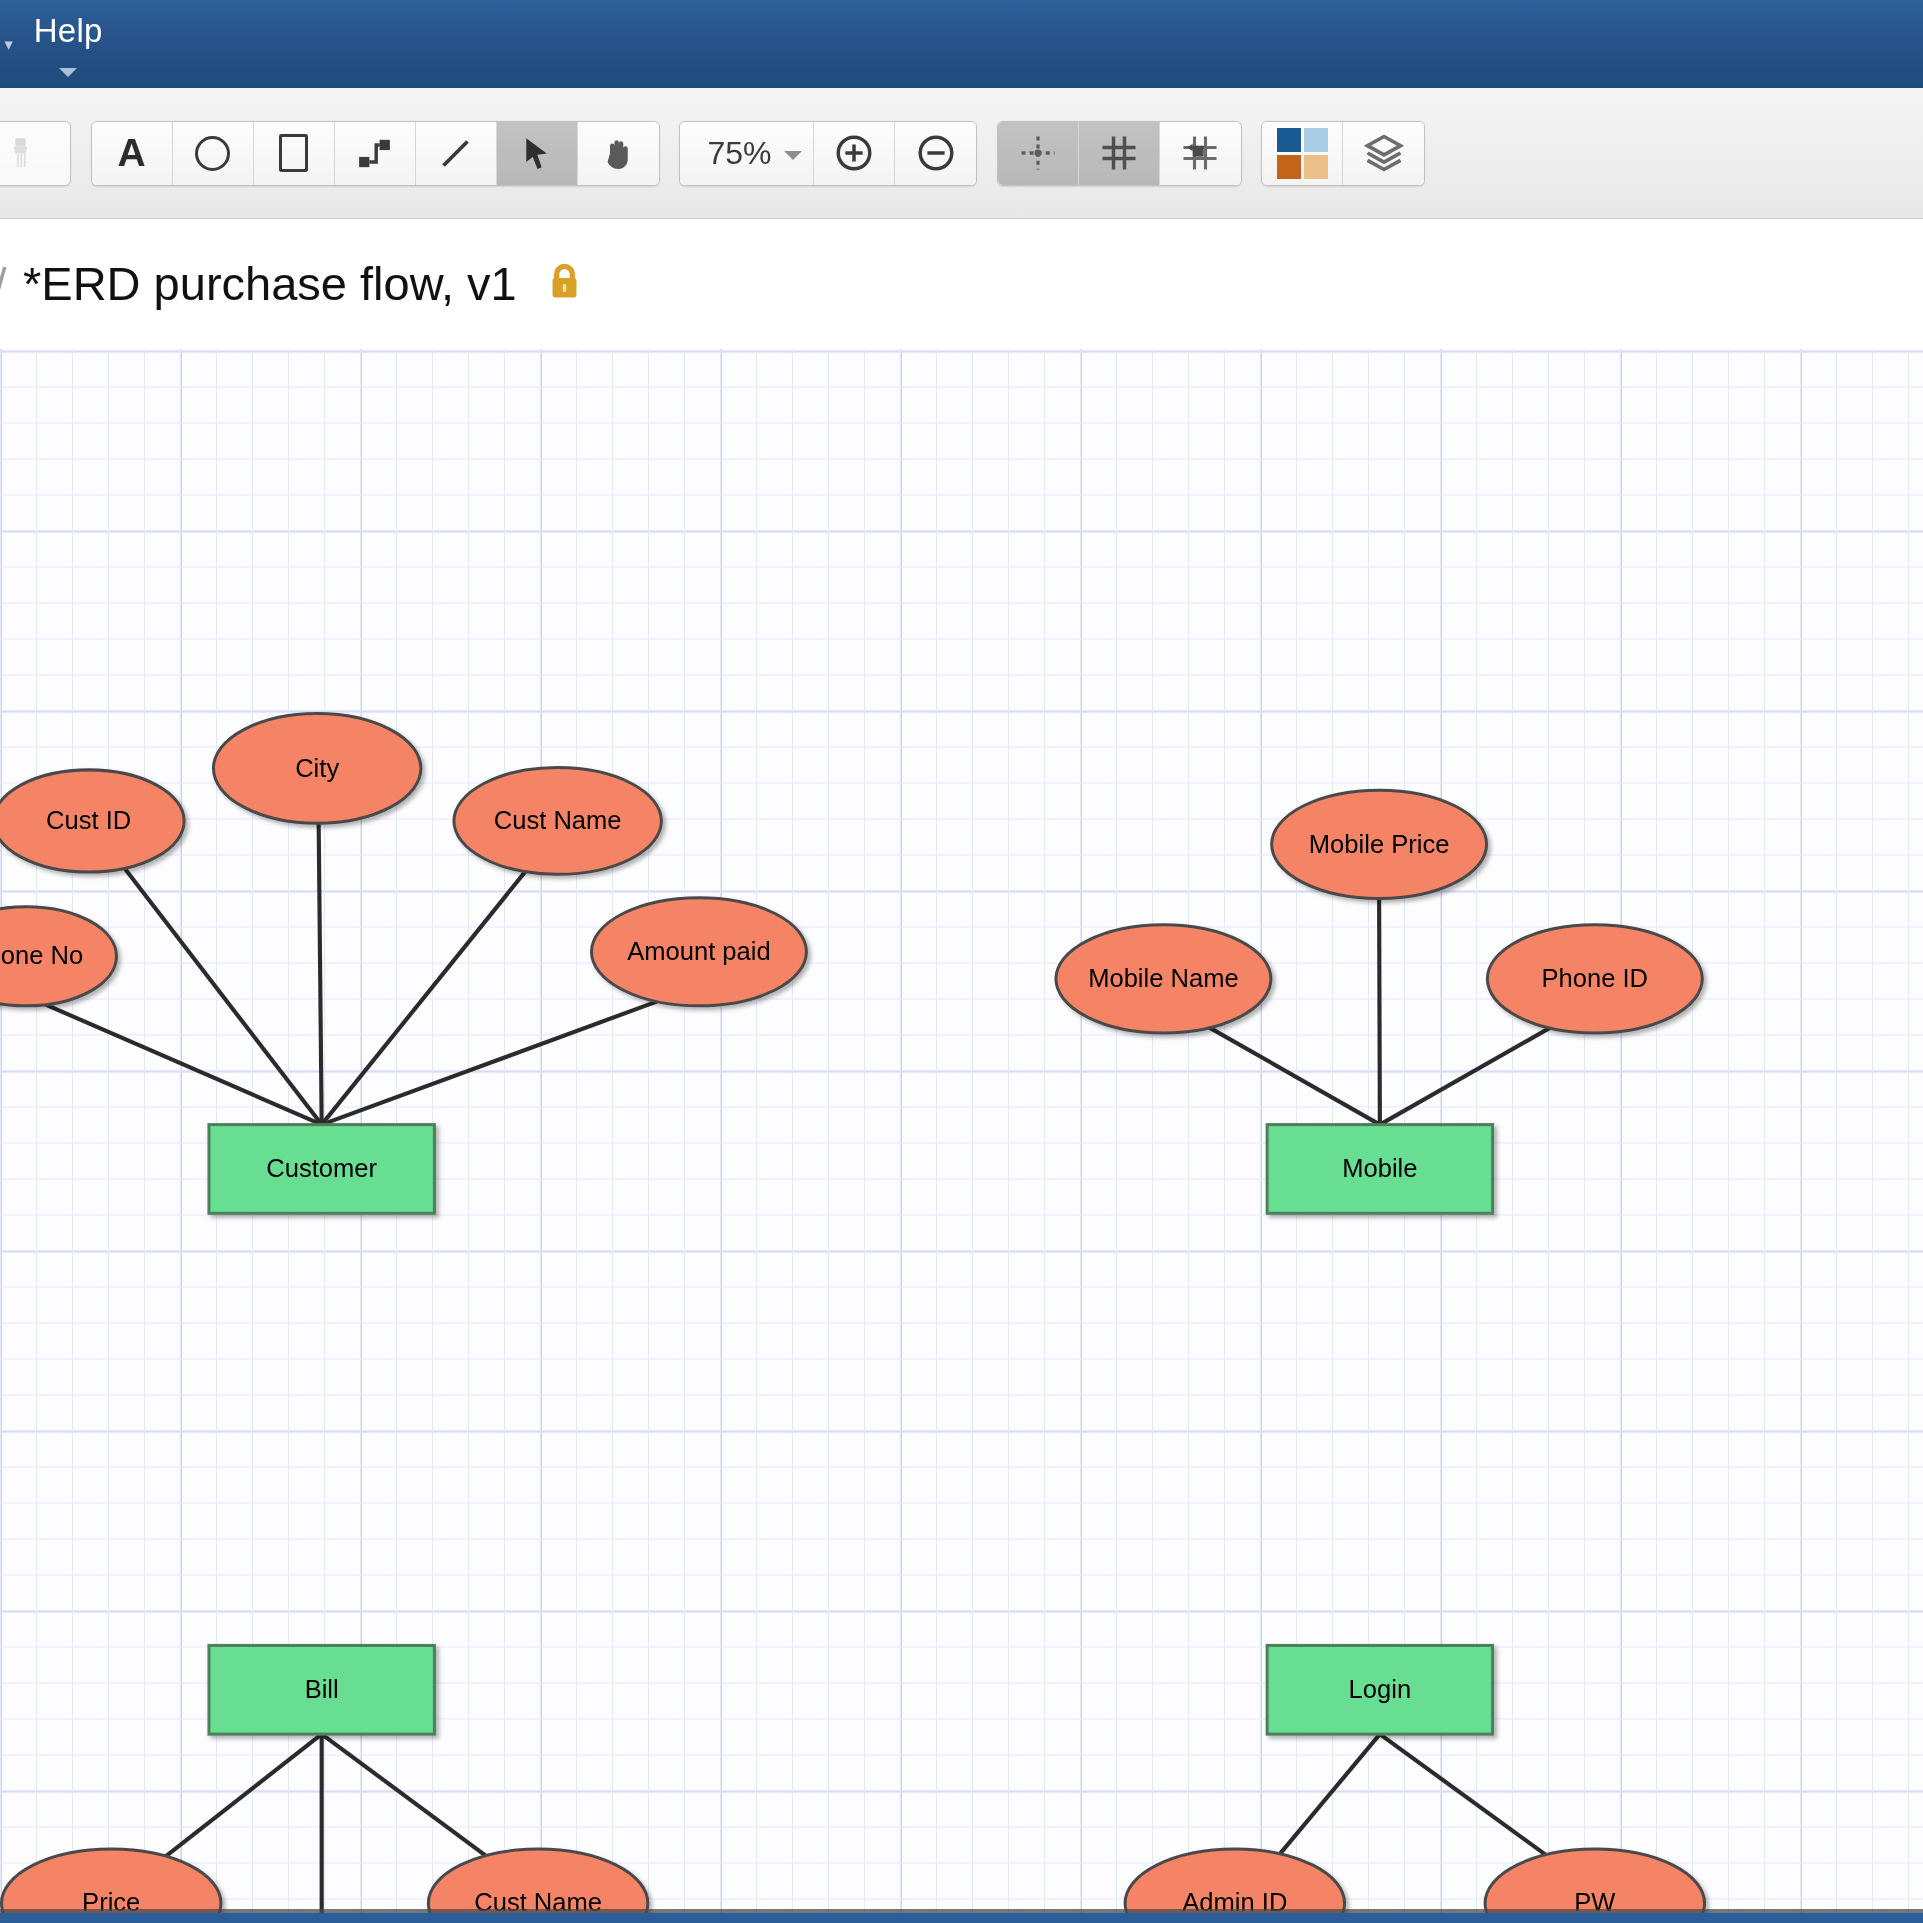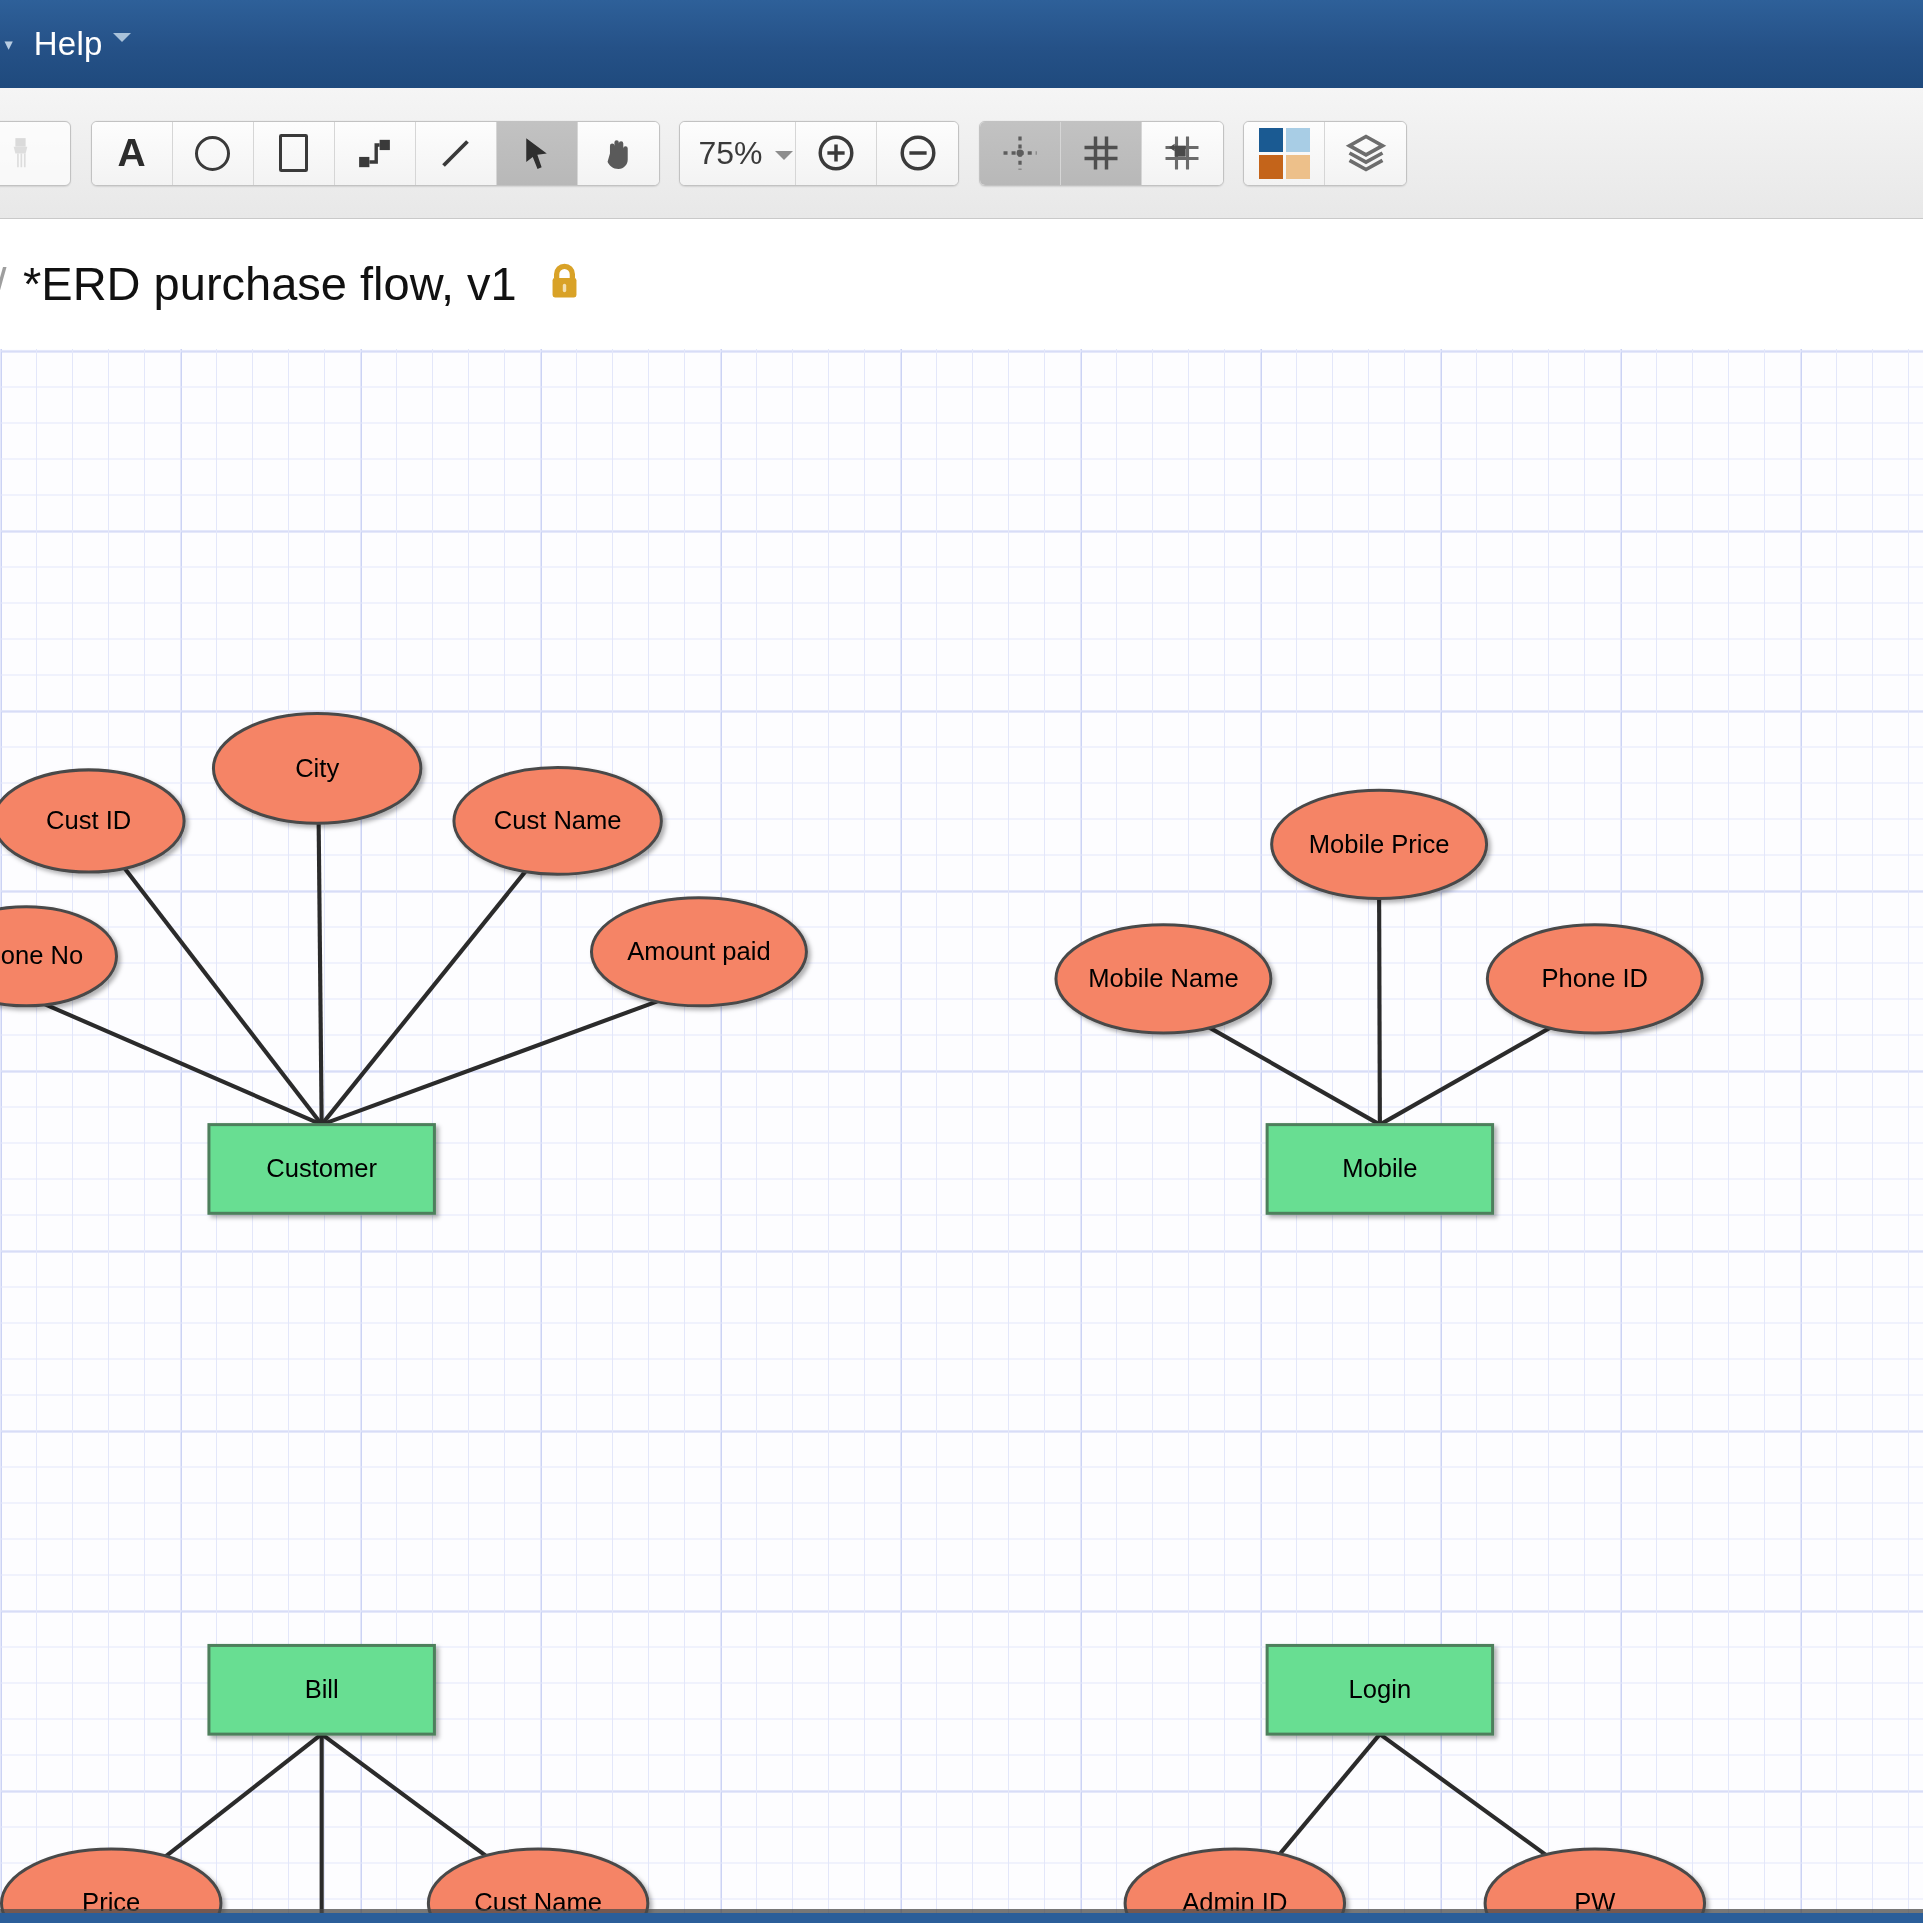--- a/index.html
+++ b/index.html
@@ -22,9 +22,9 @@
     margin-left: 4.5px; color: #b9cde2; font-size: 16.5px; line-height: 1;
   }
   .menu-item {
-    display: flex; align-items: flex-start; gap: 10.5px;
+    display: flex; align-items: center; gap: 10.5px;
     margin-left: 21px; color: #ffffff;
-    font-size: 33px; font-weight: 400; letter-spacing: 0.2px;
+    font-size: 33px; font-weight: 400; letter-spacing: 0.2px; flex-direction: column;
   }
   .menu-item .caret {
     width: 0; height: 0; border-left: 9.8px solid transparent;

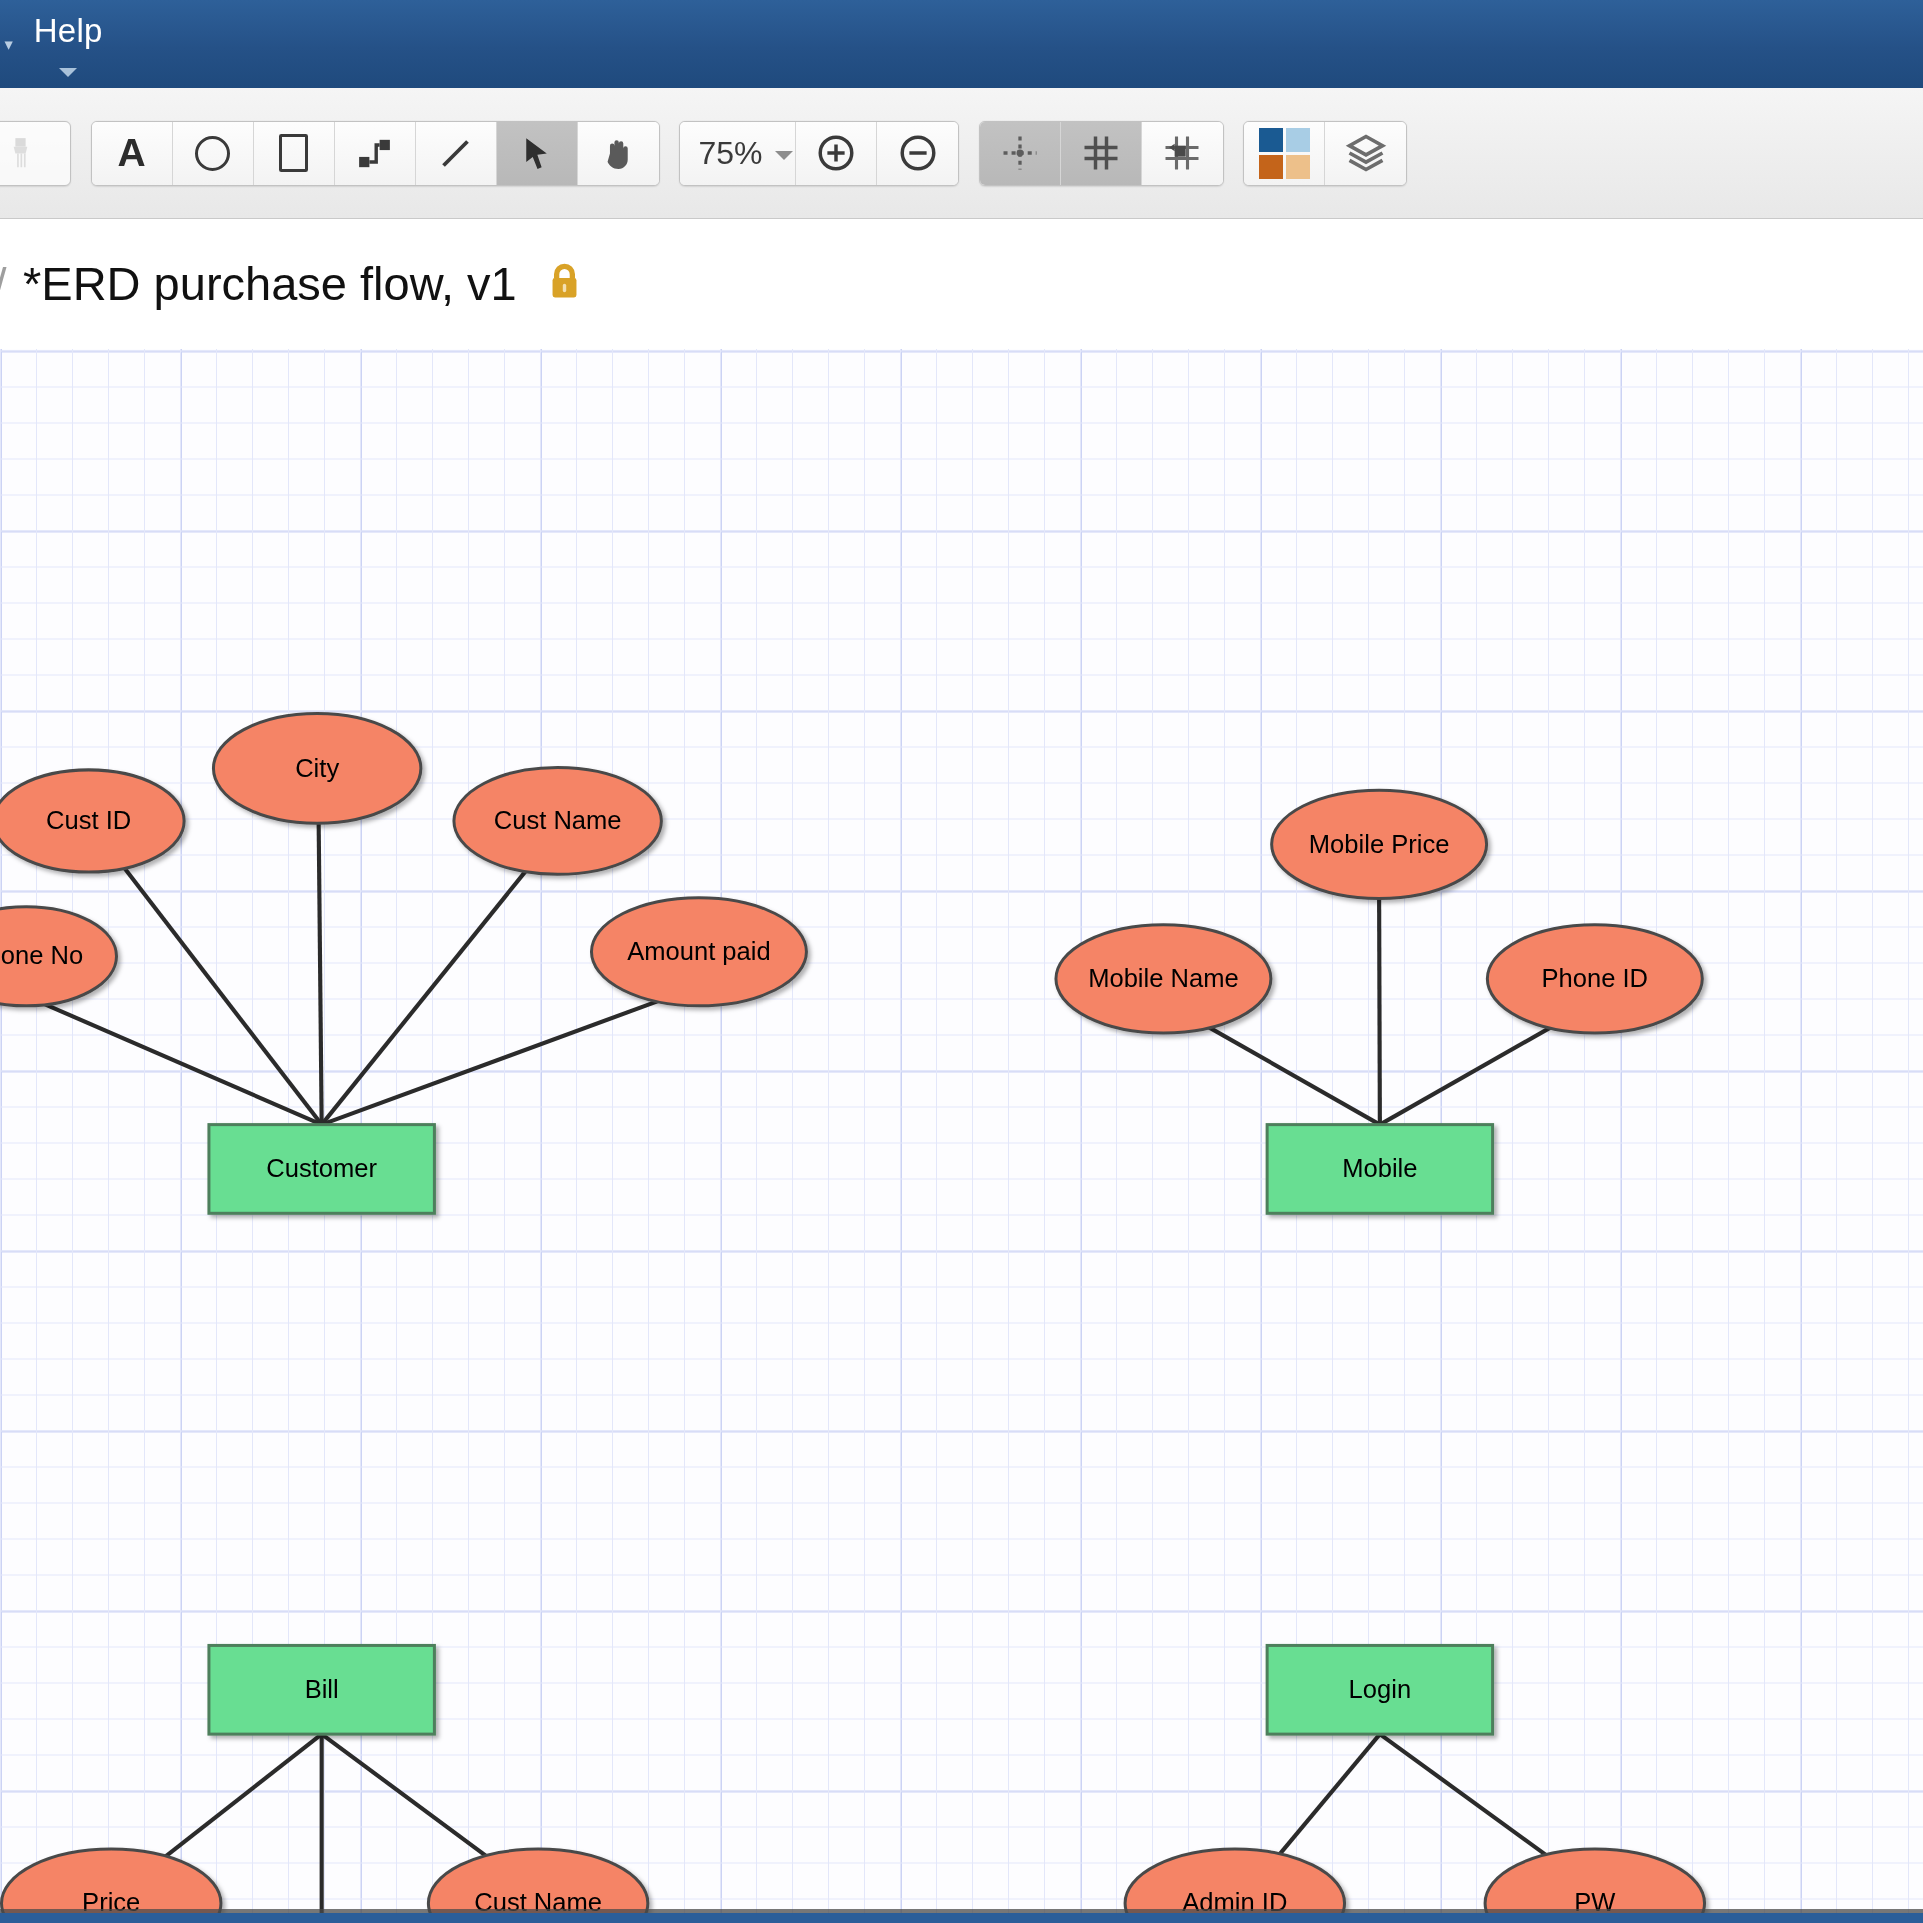--- a/index.html
+++ b/index.html
@@ -55,7 +55,7 @@
   .tb-btn:last-child { border-right: none; }
   .tb-btn.active { background: linear-gradient(180deg,#c2c2c2 0%,#b8b8b8 100%); }
   .tb-btn.disabled { opacity: .30; }
-  .tb-btn.wide { width: 116px; padding-left: 16px; }
+  .tb-btn.wide { width: 134px; padding-left: 16px; }
 
   .tb-sep { width: 19.5px; }
 

